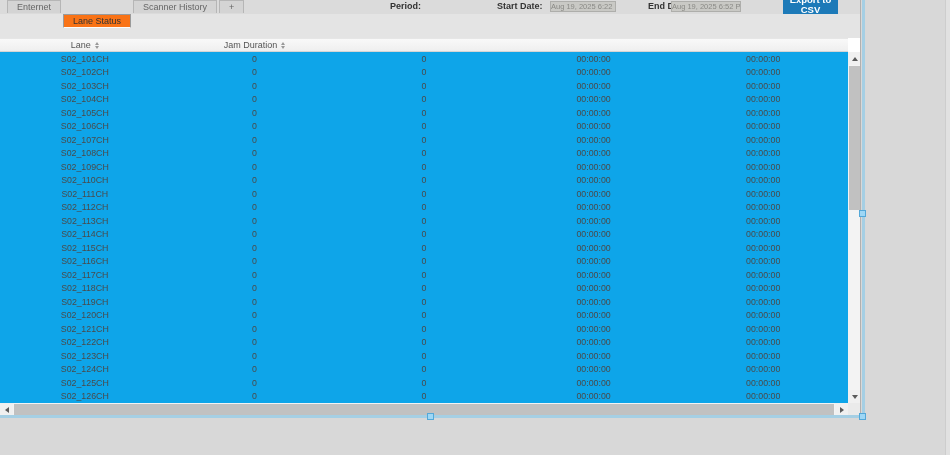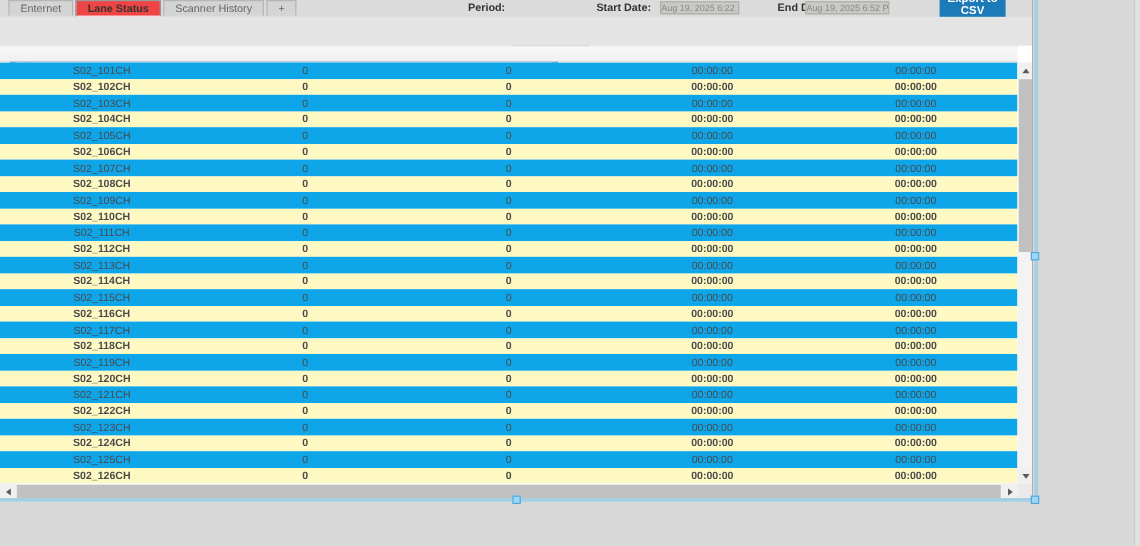--- a/index.html
+++ b/index.html
@@ -25,9 +25,9 @@
     margin-right:2px; white-space:nowrap; cursor:default;
   }
   .tab.active {
-    background:#ef4444; color:#333; font-weight:bold;
+    background:#f97316; color:#333; font-weight:normal;
     border:1px solid #9a9a9a; border-bottom:1px solid #fcfcfc;
-    position:relative; z-index:2; height:14px;
+    position:relative; z-index:2; height:14px;margin-top:14px;
   }
   .ctl-label { position:absolute; top:0; height:13px; line-height:13px; font-size:9px; font-weight:bold; color:#333; }
   .period-label { left:390px; }

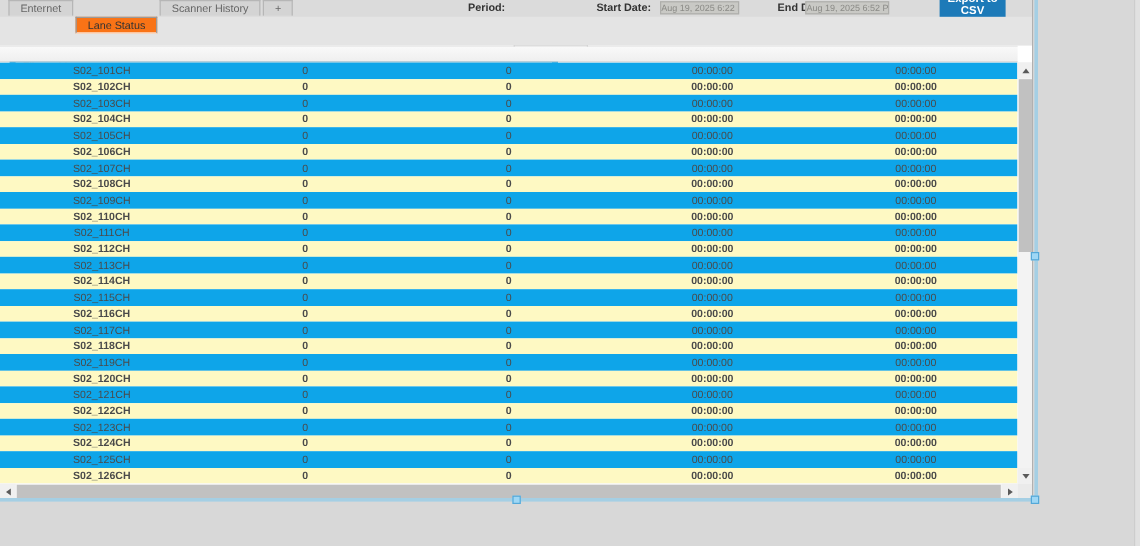--- a/index.html
+++ b/index.html
@@ -139,6 +139,13 @@
   </div>
 
   <div class="thead">
+      <div class="hcell">
+        <span>Lane</span>
+        <span class="sort">
+          <i class="up"></i>
+          <i class="dn"></i>
+        </span>
+      </div>
     </div>
   <div class="tbody">
       <div class="trow">

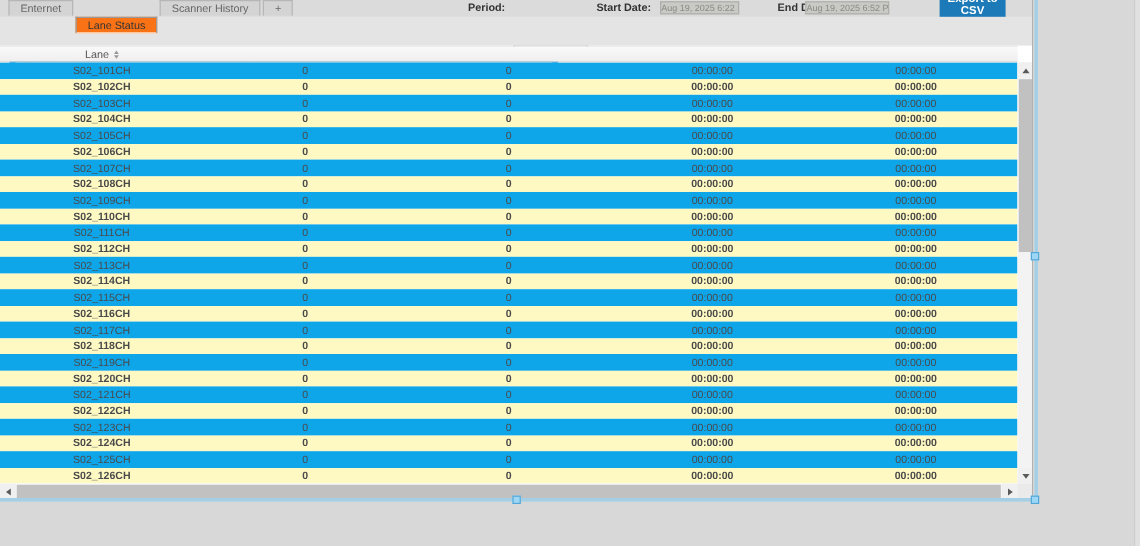--- a/index.html
+++ b/index.html
@@ -146,6 +146,13 @@
           <i class="dn"></i>
         </span>
       </div>
+      <div class="hcell">
+        <span>Jam Duration</span>
+        <span class="sort">
+          <i class="up"></i>
+          <i class="dn"></i>
+        </span>
+      </div>
     </div>
   <div class="tbody">
       <div class="trow">

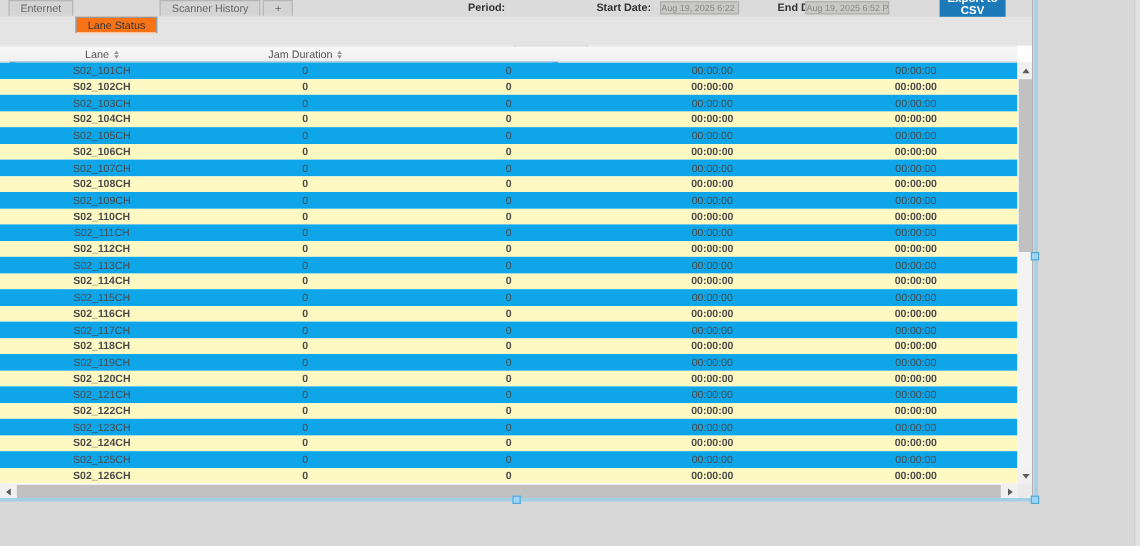--- a/index.html
+++ b/index.html
@@ -79,7 +79,7 @@
   .sort .dn { border-top:3px solid #999; }
   .tbody { position:absolute; left:0; top:52px; width:848px; height:351px; overflow:hidden; }
   .trow { display:flex; height:13.5px; align-items:center; background:#0ea5e9; }
-  .trow.alt { background:#fef9c3;font-weight:bold; }
+  .trow.alt { background:#0ea5e9; }
   .tcell { width:169.6px; text-align:center; font-size:8.8px; color:#4a4a4a; overflow:hidden; white-space:nowrap; }
   
   .vscroll { position:absolute; left:848px; top:52px; width:13px; height:351px; background:#f3f3f3; }

